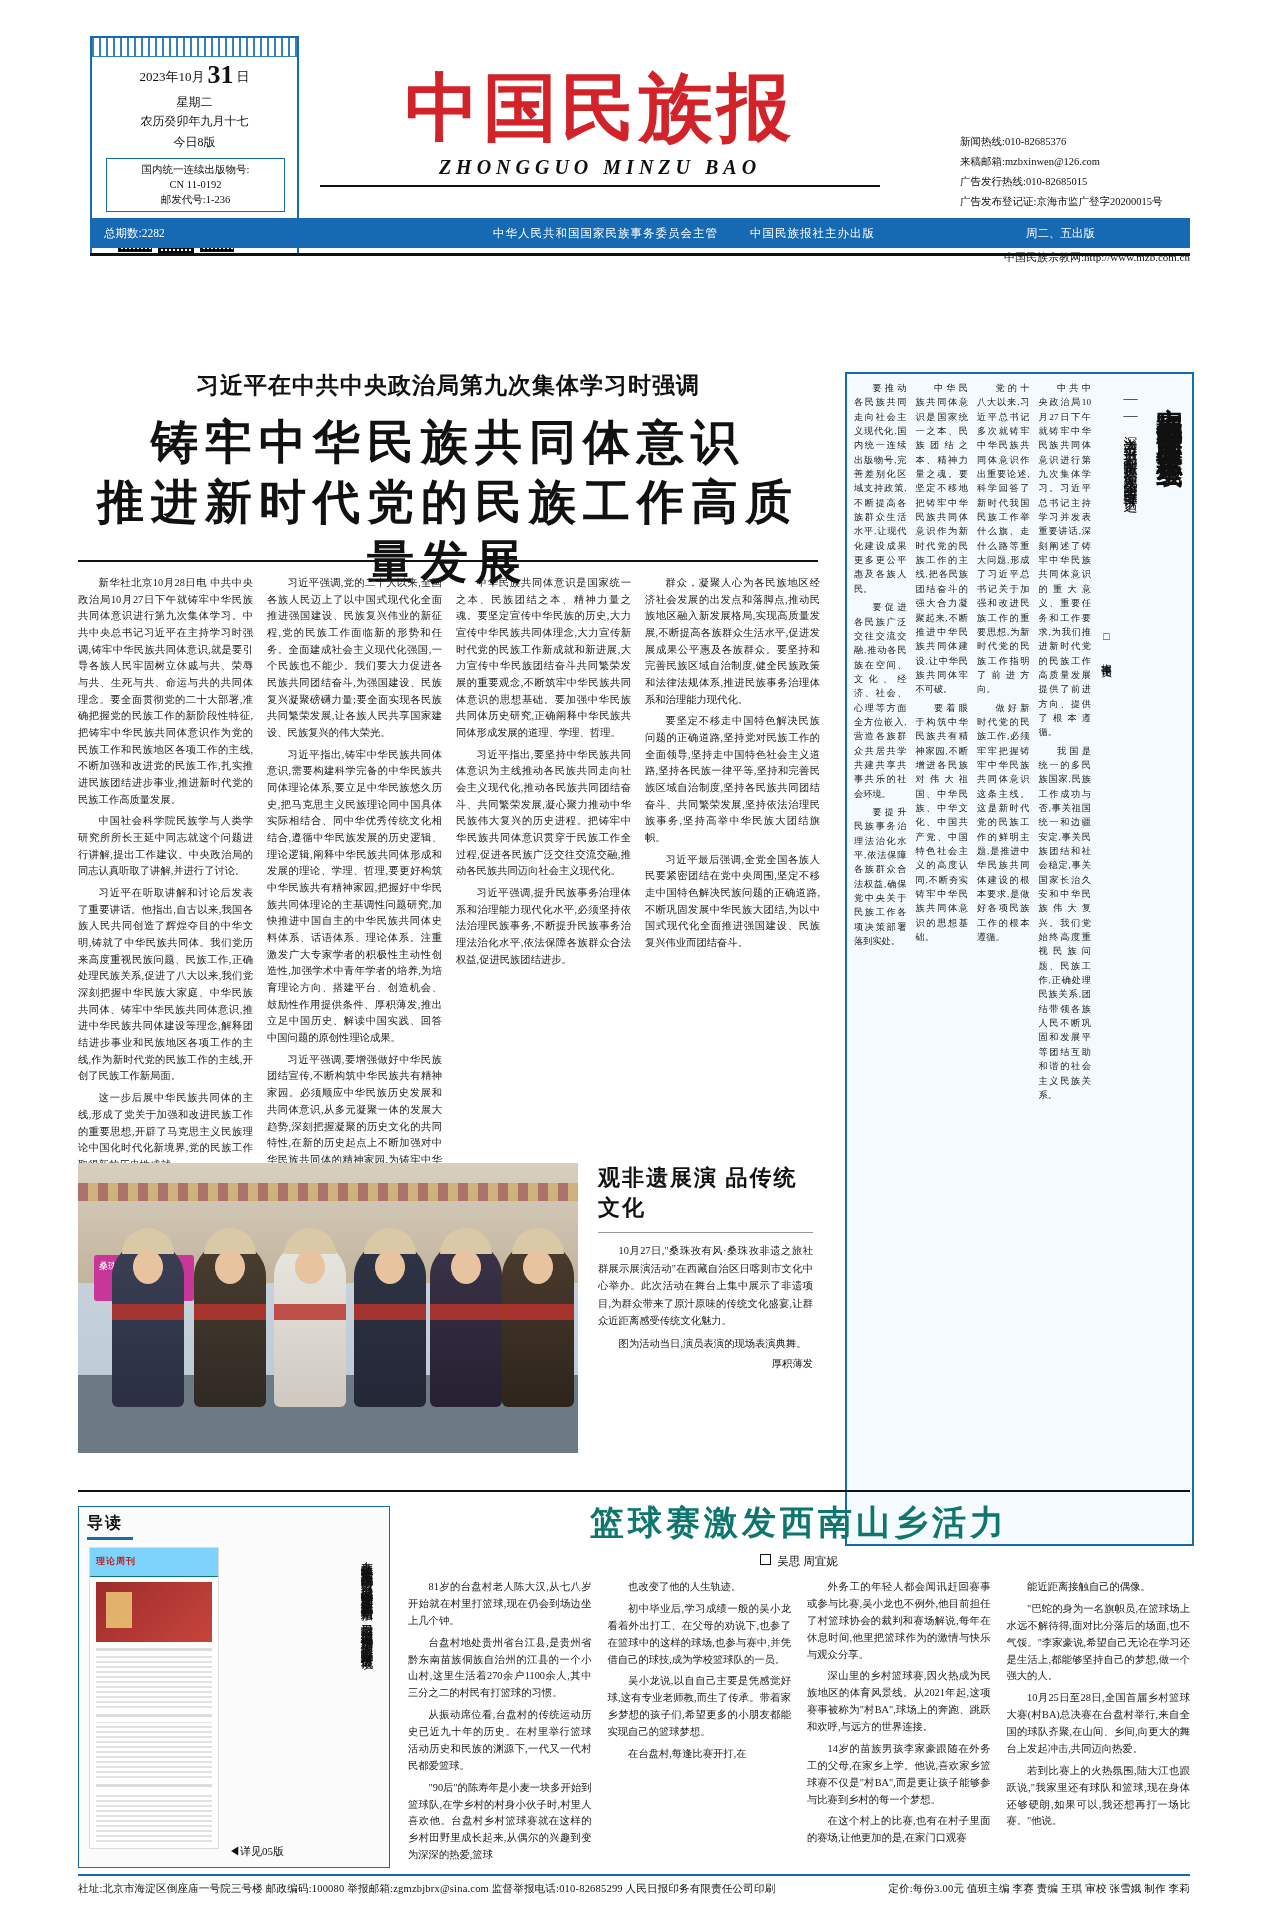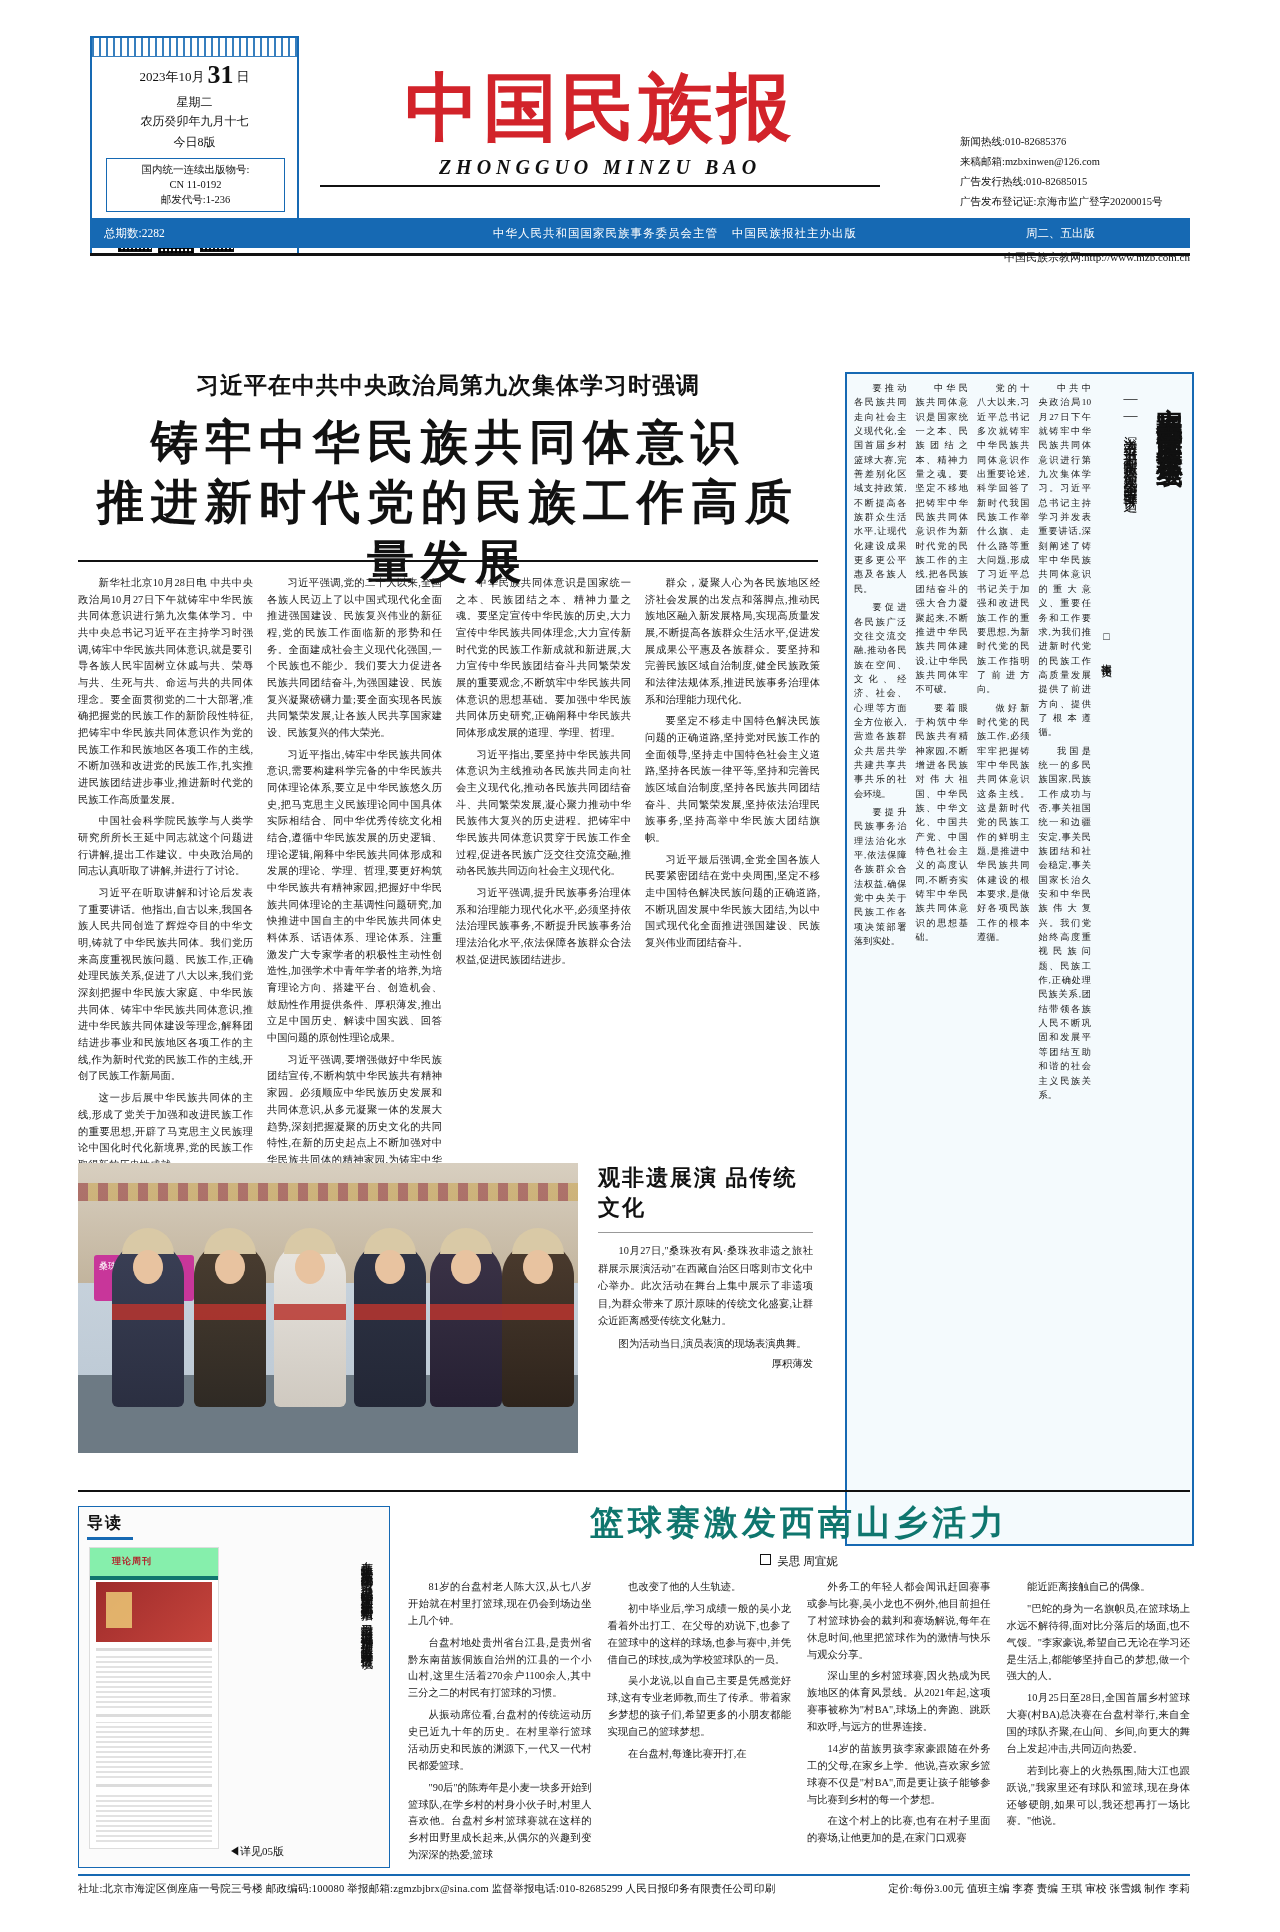--- a/index.html
+++ b/index.html
@@ -44,7 +44,7 @@
       font-size:11.5px;display:flex;align-items:center;}
   .mh-bluebar .l{width:210px;padding-left:14px;}
   .mh-bluebar .c{flex:1;text-align:center;letter-spacing:1px;}
-  .mh-bluebar .c span{margin-left:10px;}
+  .mh-bluebar .c span{margin-left:28px;}
   .mh-bluebar .r{width:150px;text-align:left;padding-right:14px;}
   .mh-web{position:absolute;left:0;top:214px;width:1100px;text-align:right;font-size:11px;color:#111;}
 

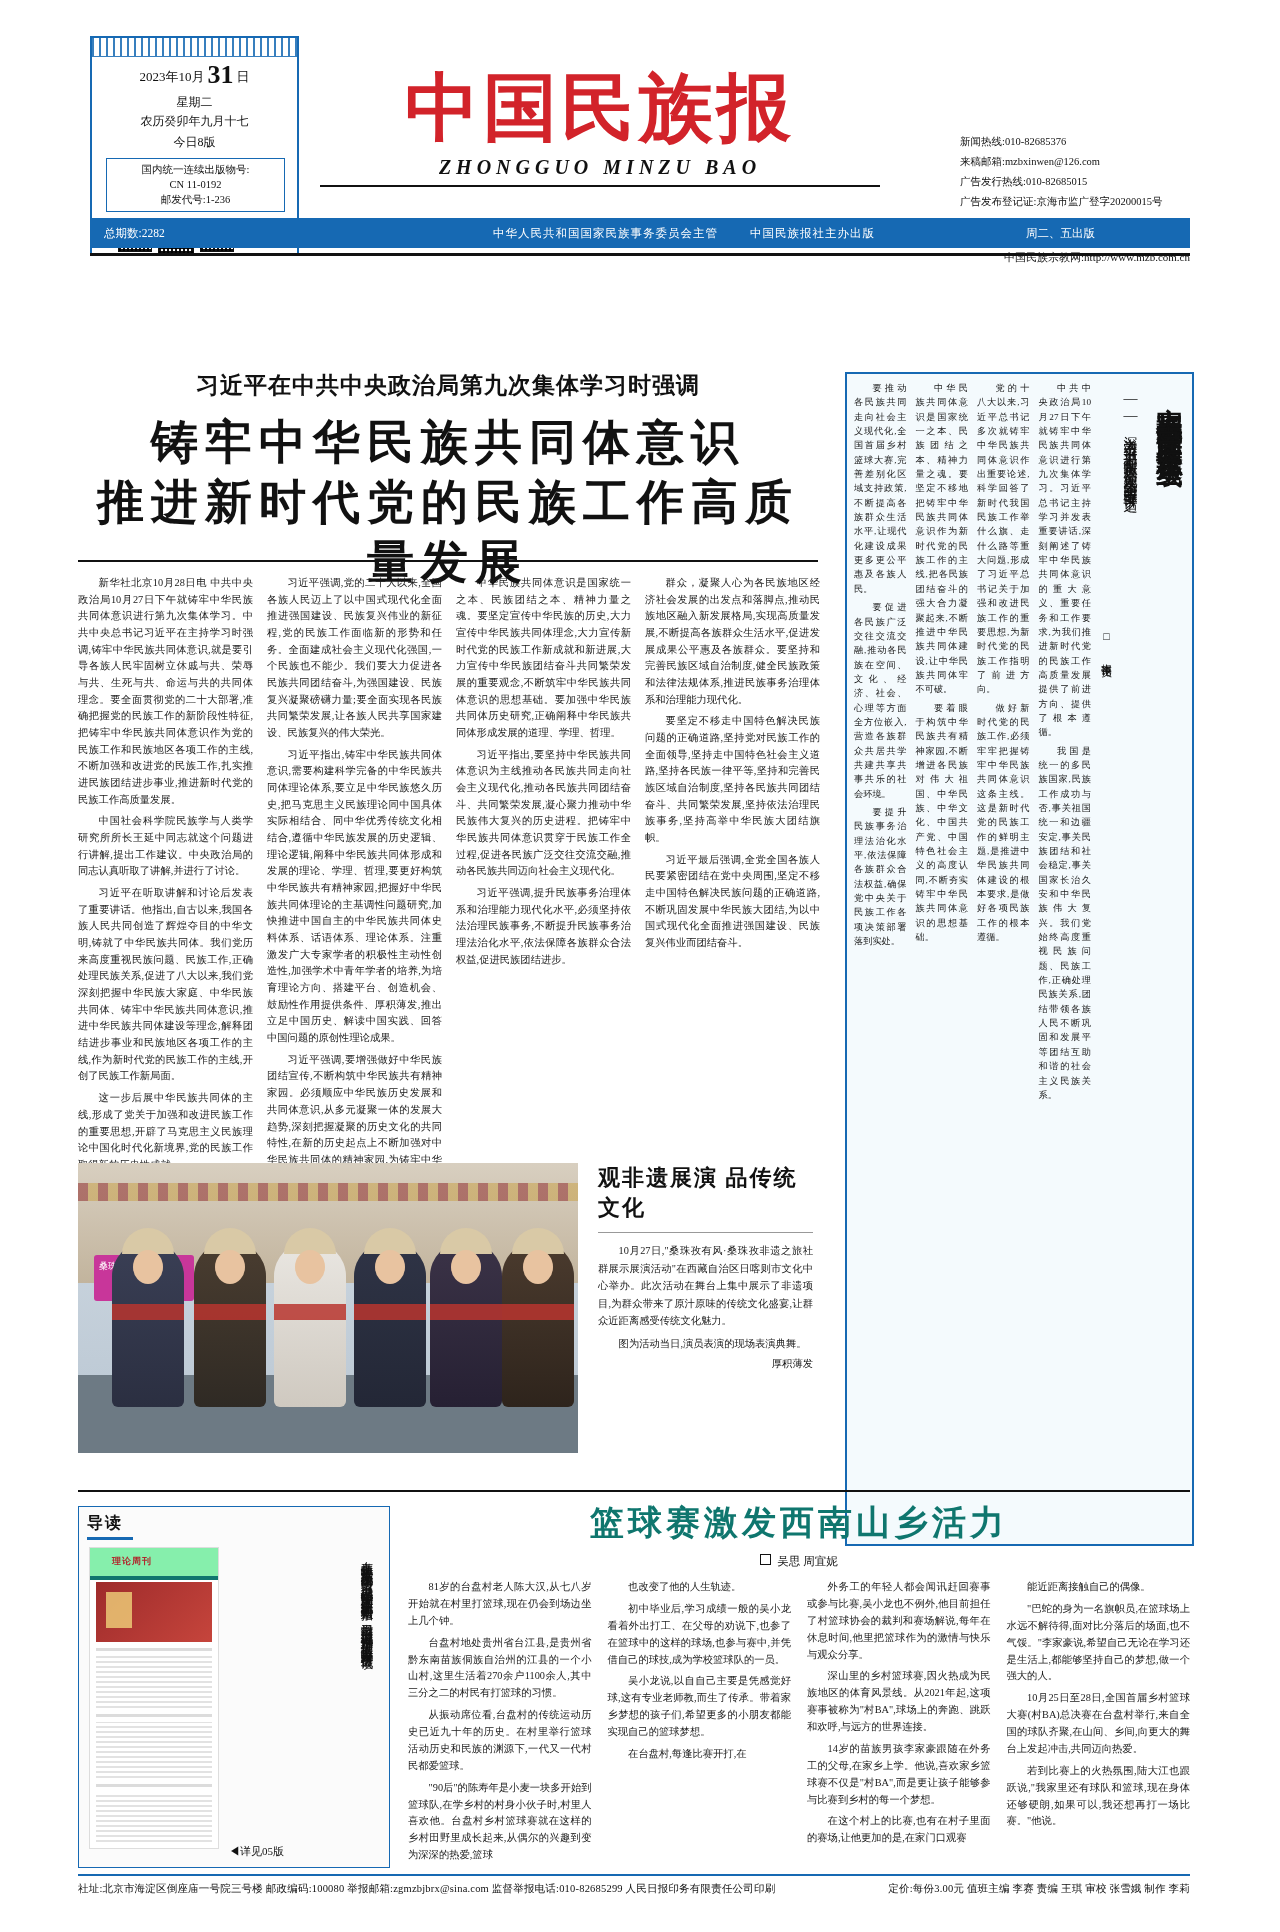--- a/index.html
+++ b/index.html
@@ -247,7 +247,7 @@
           <p>要着眼于构筑中华民族共有精神家园,不断增进各民族对伟大祖国、中华民族、中华文化、中国共产党、中国特色社会主义的高度认同,不断夯实铸牢中华民族共同体意识的思想基础。</p>
         </div>
         <div class="c">
-          <p>要推动各民族共同走向社会主义现代化,全国首届乡村篮球大赛,完善差别化区域支持政策,不断提高各族群众生活水平,让现代化建设成果更多更公平惠及各族人民。</p>
+          <p>要推动各民族共同走向社会主义现代化,国内统一连续出版物号,完善差别化区域支持政策,不断提高各族群众生活水平,让现代化建设成果更多更公平惠及各族人民。</p>
           <p>要促进各民族广泛交往交流交融,推动各民族在空间、文化、经济、社会、心理等方面全方位嵌入,营造各族群众共居共学共建共享共事共乐的社会环境。</p>
           <p>要提升民族事务治理法治化水平,依法保障各族群众合法权益,确保党中央关于民族工作各项决策部署落到实处。</p>
         </div>

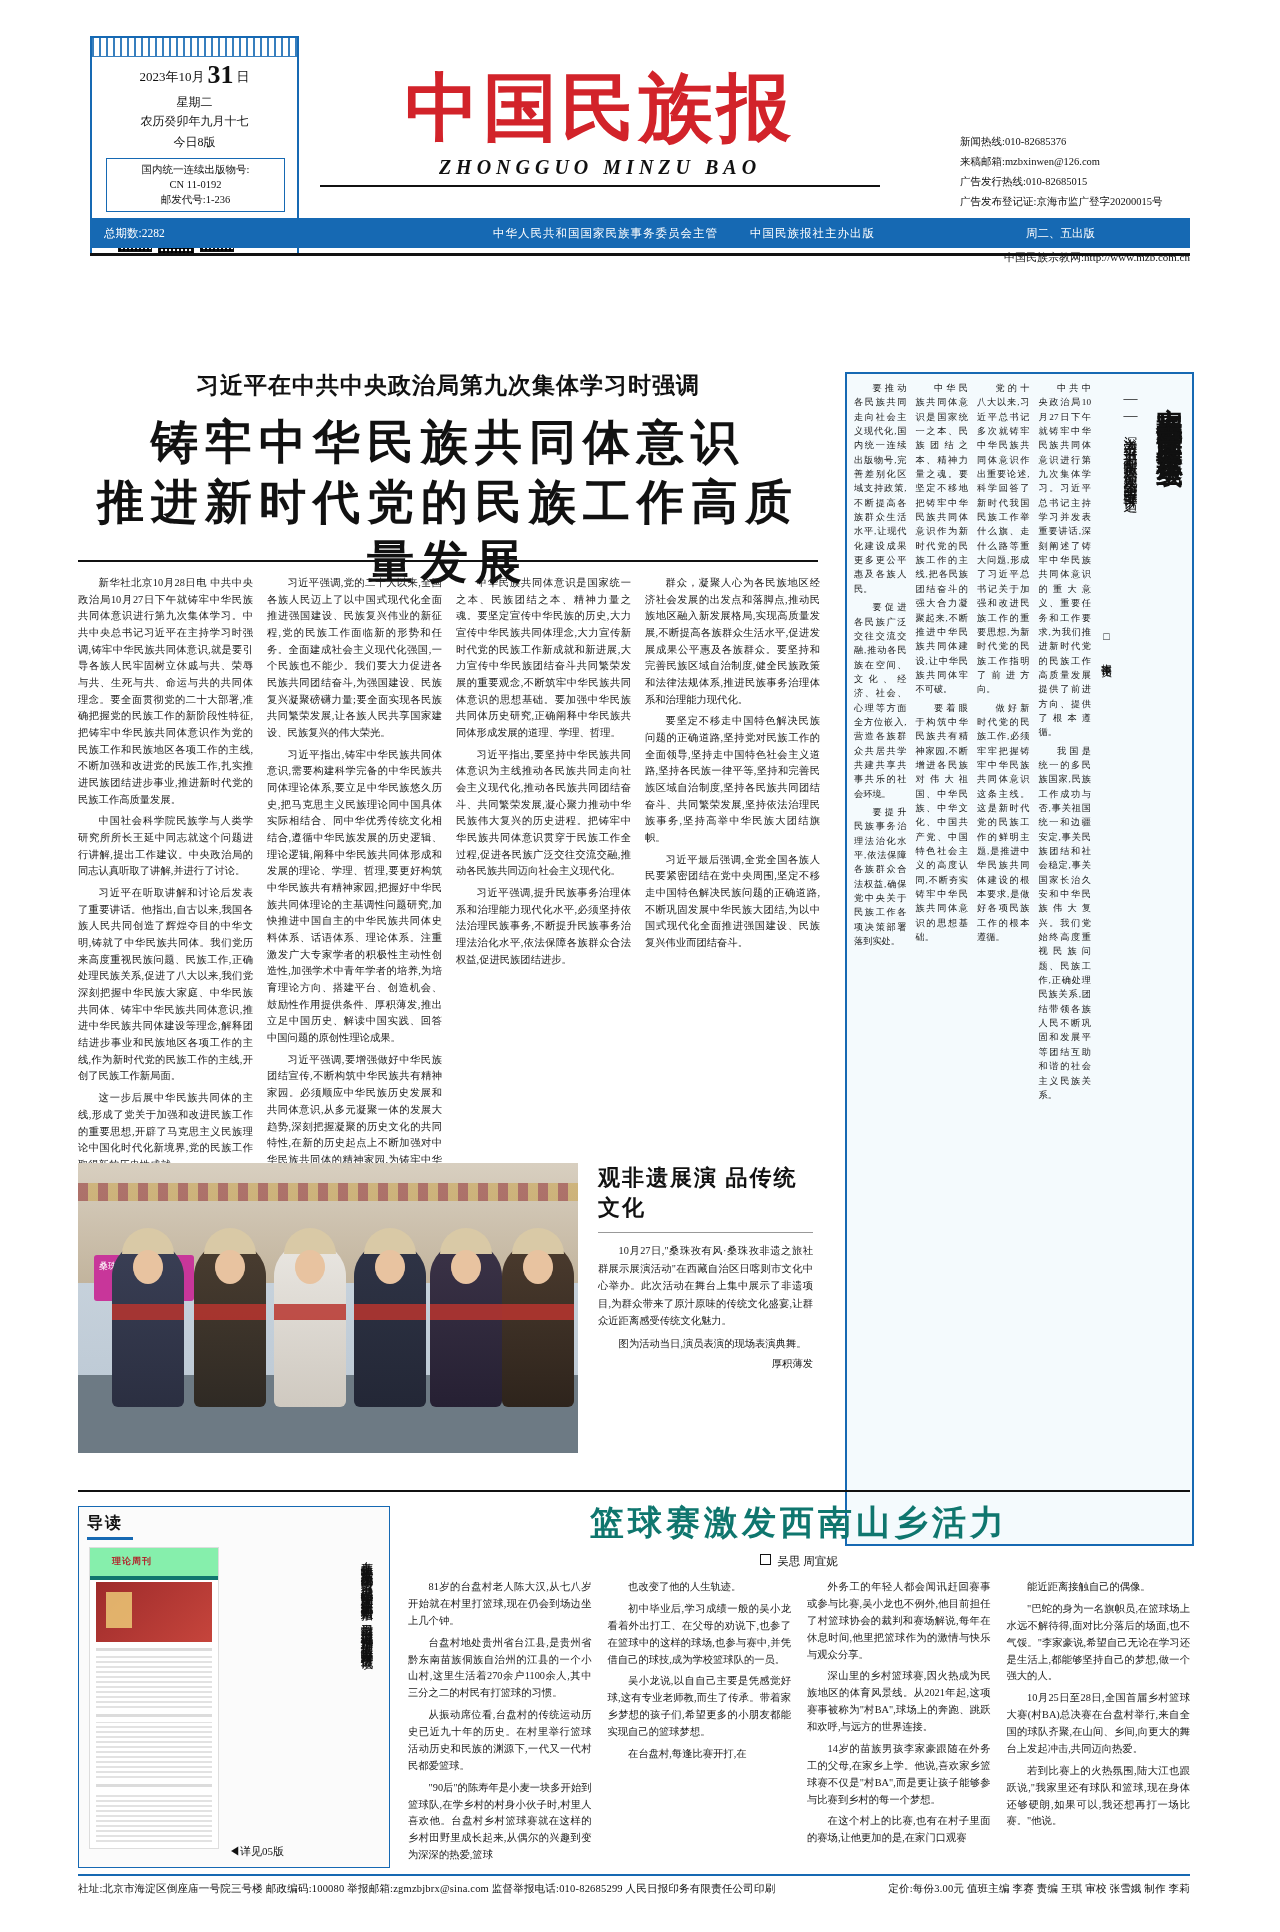--- a/index.html
+++ b/index.html
@@ -116,7 +116,7 @@
   .guide .hd{position:absolute;left:8px;top:6px;font-size:16px;font-weight:bold;color:#111;letter-spacing:2px;}
   .guide .hd:after{content:"";position:absolute;left:0;top:24px;width:46px;height:3px;background:#1669b3;}
   .guide .thumb{position:absolute;left:10px;top:40px;width:128px;height:300px;background:#fff;border:1px solid #ddd;overflow:hidden;}
-  .guide .thumb .mast{position:absolute;left:0;top:0;width:100%;height:28px;background:#86efac;border-bottom:4px solid #0f766e;padding-left:16px;}
+  .guide .thumb .mast{position:absolute;left:0;top:0;width:100%;height:28px;background:#7dd3fc;border-bottom:1px solid #0f766e;}
   .guide .thumb .mast b{font-size:9px;color:#b0262c;display:block;padding:7px 0 0 6px;letter-spacing:1px;}
   .guide .thumb .ph{position:absolute;left:6px;top:34px;width:116px;height:60px;background:linear-gradient(135deg,#9e2b2b,#c6453c);}
   .guide .thumb .ph:after{content:"";position:absolute;left:10px;top:10px;width:26px;height:36px;background:#f0d27a;opacity:.8;}

